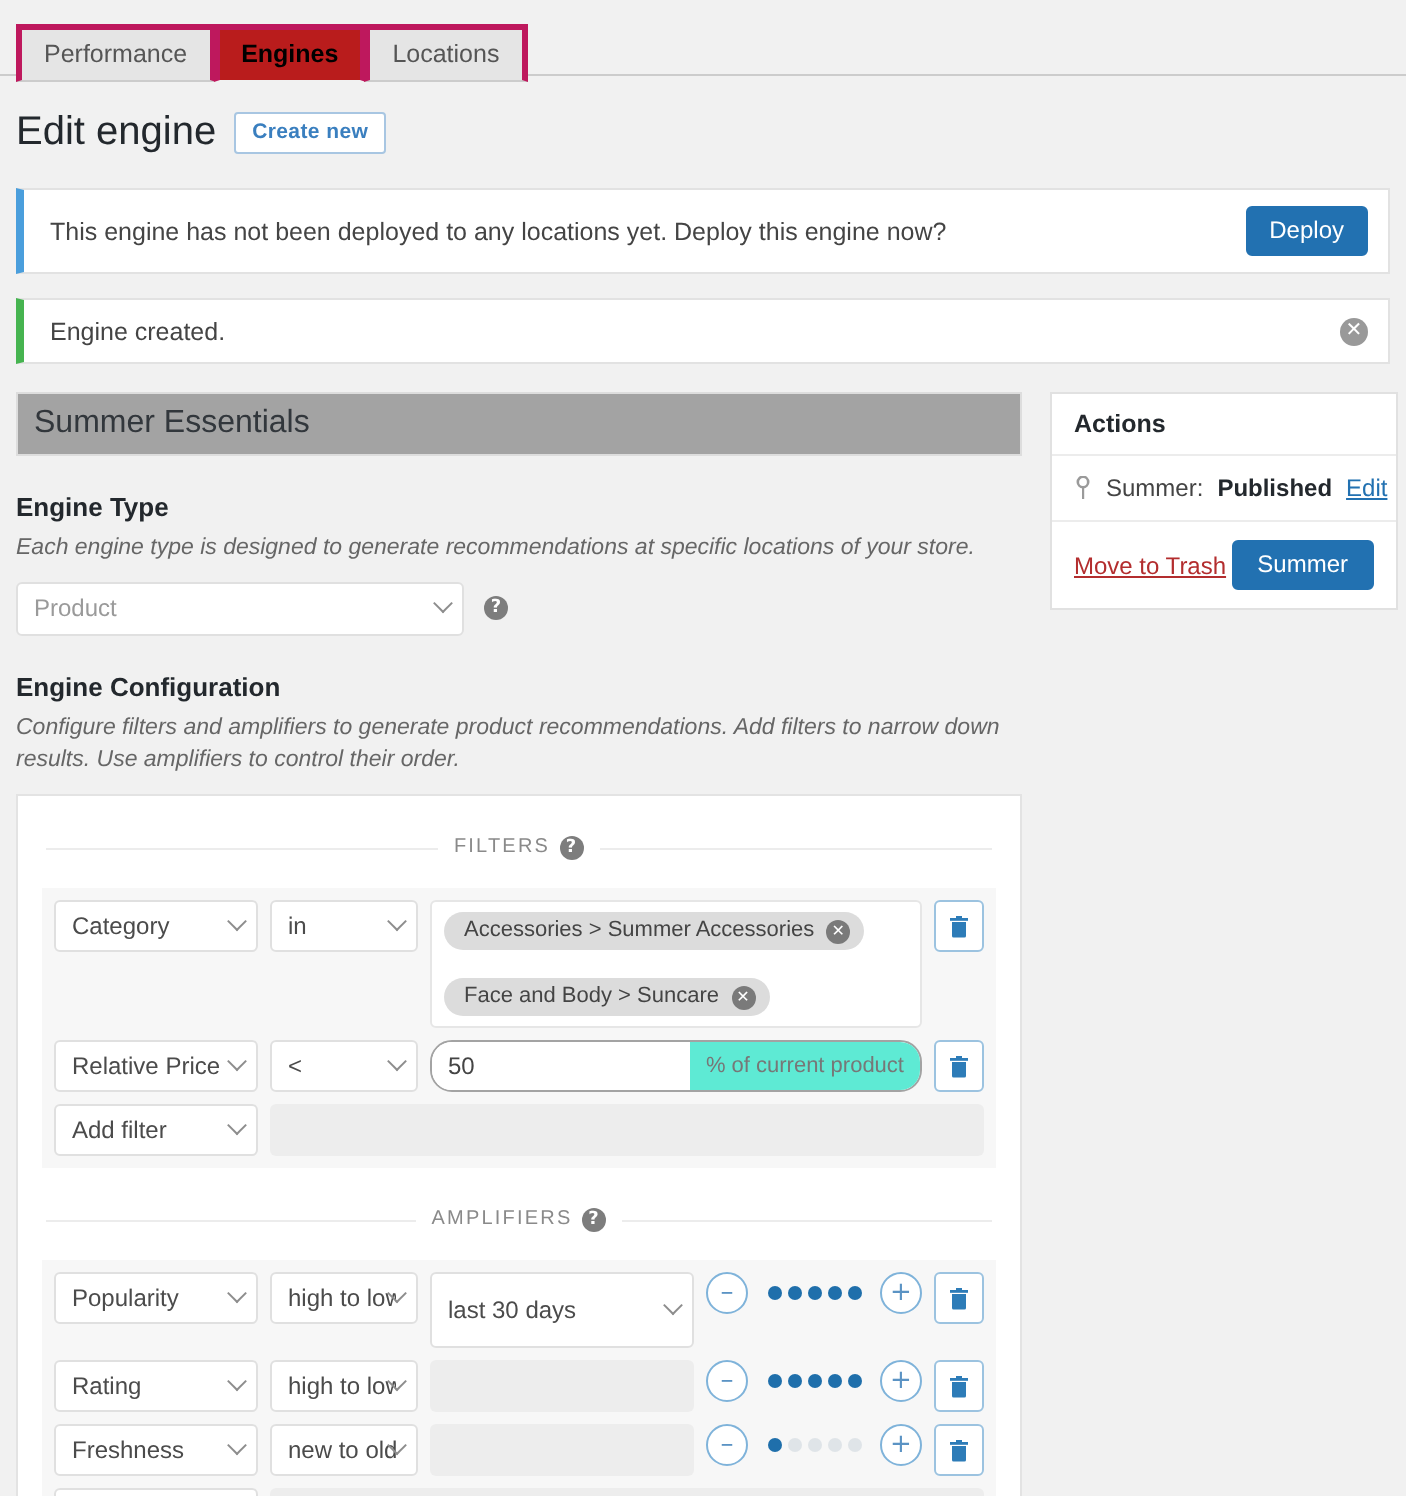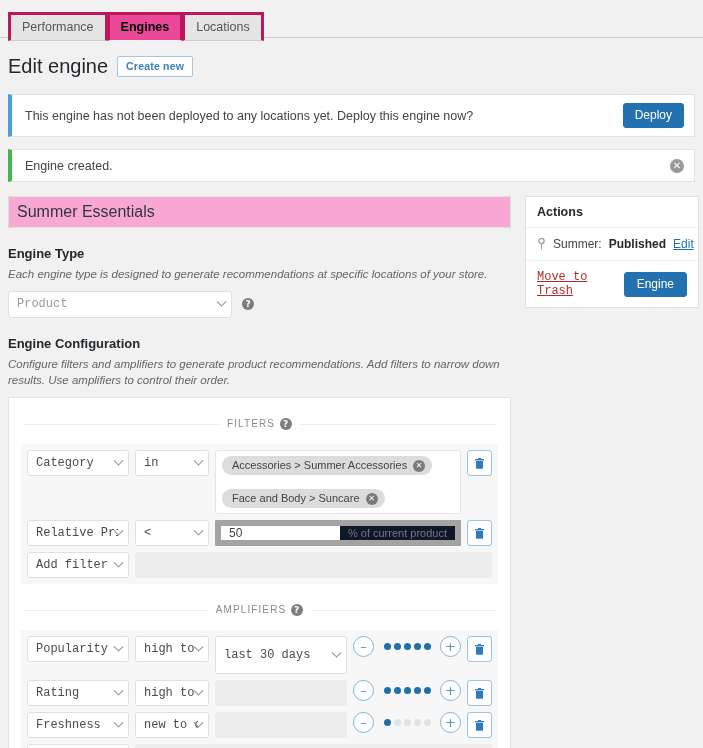--- a/index.html
+++ b/index.html
@@ -28,7 +28,7 @@
     cursor:pointer;
   }
   .tab.active{
-    background:#ec4899; border-bottom-color:#f1f1f1;
+    background:#b91c1c; border-bottom-color:#f1f1f1;
     color:#000; font-weight:bold;
   }
 

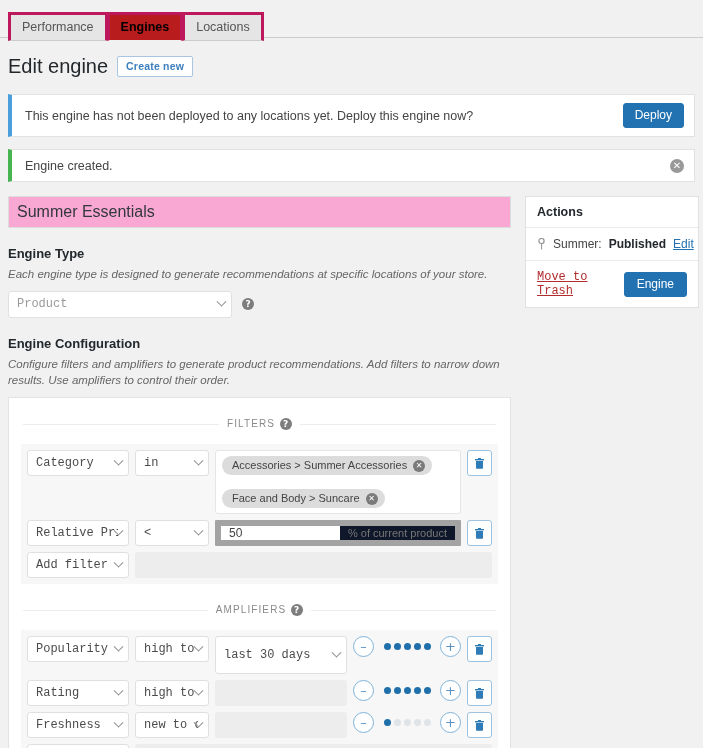--- a/index.html
+++ b/index.html
@@ -72,7 +72,7 @@
 
   
   .title-input{
-    width:100%; height:32px; border:1px solid #ddd; background:#f9a8d4;
+    width:100%; height:32px; border:1px solid #ddd; background:#a3a3a3;
     font-size:16px; color:#32373c; padding:4px 8px;
     font-family:"Liberation Sans", sans-serif; outline:none;
   }

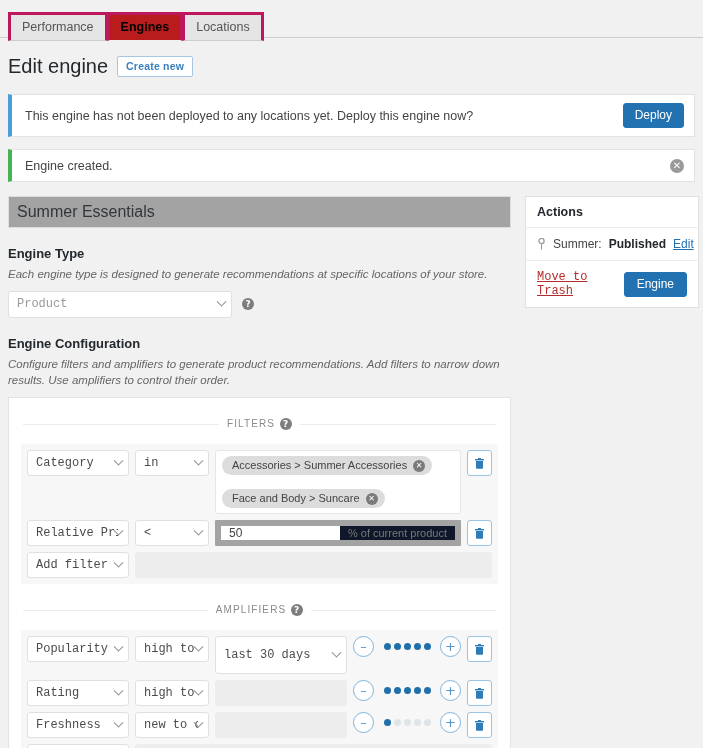--- a/index.html
+++ b/index.html
@@ -178,7 +178,7 @@
   .box-b b{ color:#23282d; }
   .box-b a{ color:#2271b1; }
   .box-f{ padding:9px 11px; display:flex; align-items:center; justify-content:space-between; }
-  .trash-link{ color:#b32d2e; font-size:12px; text-decoration:underline; cursor:pointer;font-family:Liberation Mono, monospace; }
+  .trash-link{ color:#b32d2e; font-size:12px; text-decoration:underline; cursor:pointer; }
   .btn-update{
     background:#2271b1; color:#fff; border:1px solid #2271b1; border-radius:3px;
     padding:4px 12px; font-size:12px; cursor:pointer; line-height:15px;

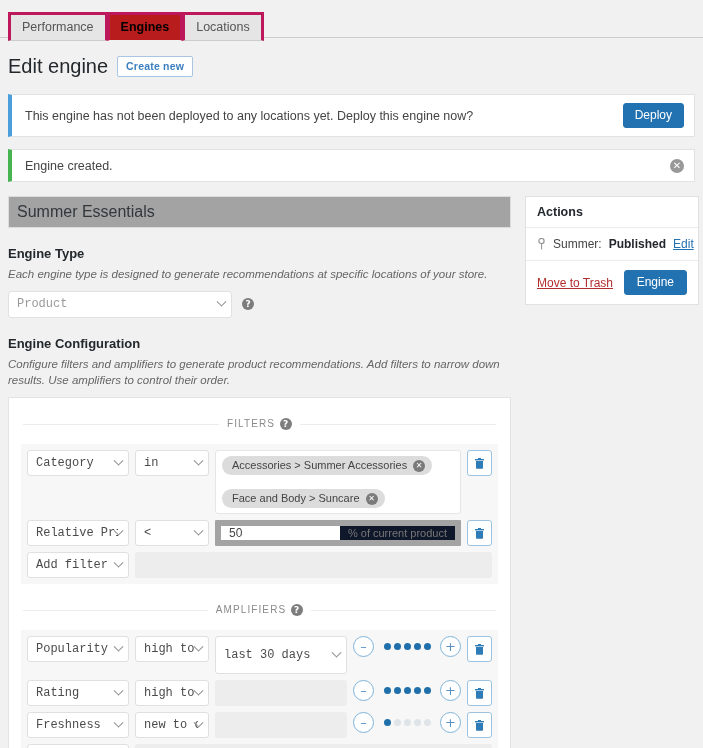--- a/index.html
+++ b/index.html
@@ -462,7 +462,7 @@
       </div>
       <div class="box-f">
         <span class="trash-link">Move to Trash</span>
-        <button class="btn-update">Engine</button>
+        <button class="btn-update">Summer</button>
       </div>
     </div>
   </div>

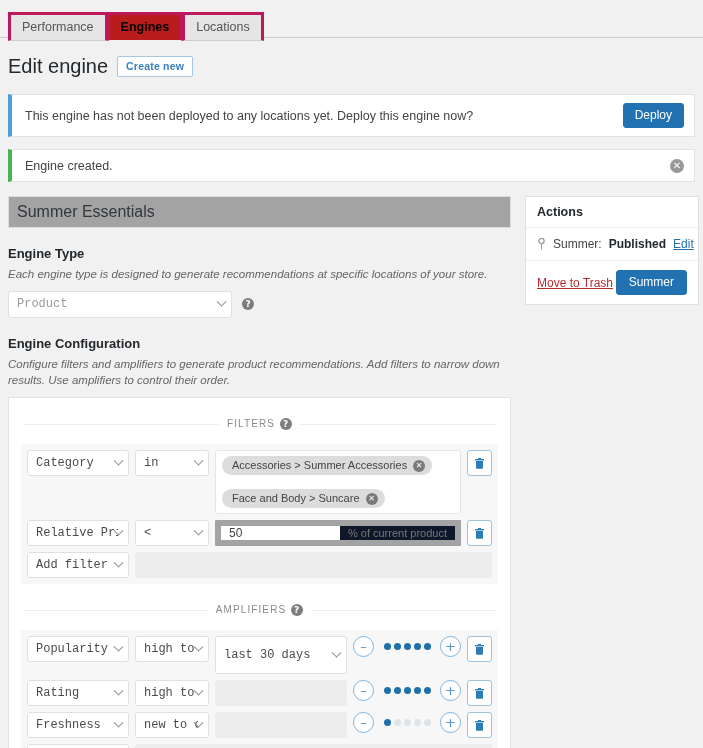--- a/index.html
+++ b/index.html
@@ -87,7 +87,7 @@
     -webkit-appearance:none; appearance:none;
     border:1px solid #e0e0e0; border-radius:3px; background:#fff;
     height:27px; padding:0 10px 0 8px; font-size:12px; color:#4b4b4b;
-    font-family:Liberation Mono, monospace; outline:none; cursor:pointer;
+    font-family:Liberation Sans, sans-serif; outline:none; cursor:pointer;
   }
   .selwrap{ position:relative; display:inline-block; }
   .selwrap .chev{

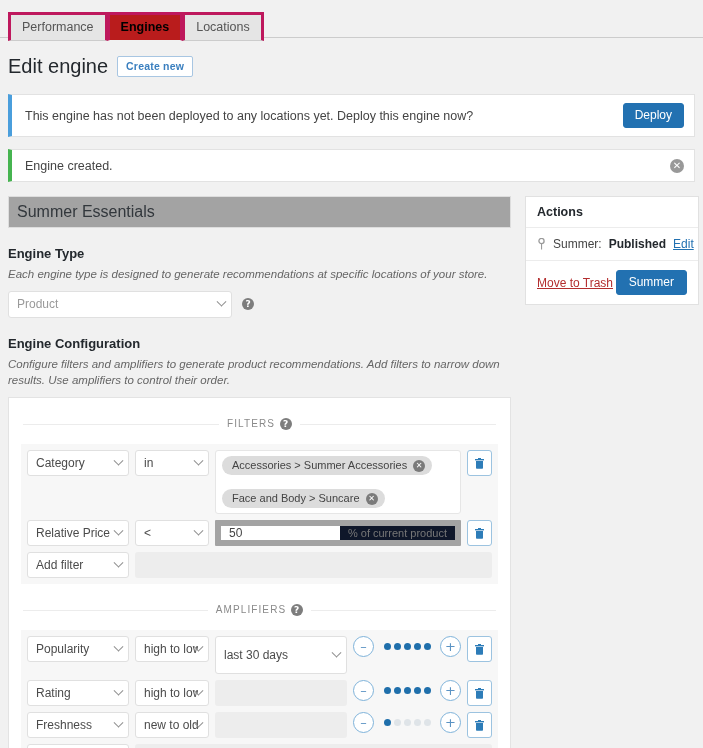--- a/index.html
+++ b/index.html
@@ -137,7 +137,7 @@
     font-family:"DejaVu Sans", sans-serif;
   }
 
-  .numwrap{ flex:1; display:flex; border:6px solid #a3a3a3; border-radius:1px; background:#fff; height:26px; overflow:hidden; }
+  .numwrap{ flex:1; display:flex; border:1px solid #a3a3a3; border-radius:11px; background:#fff; height:26px; overflow:hidden; }
   .numwrap input{
     flex:1; border:0; outline:none; padding:0 8px; font-size:12px; color:#444;
     font-family:"Liberation Sans", sans-serif; background:#fff; min-width:0;

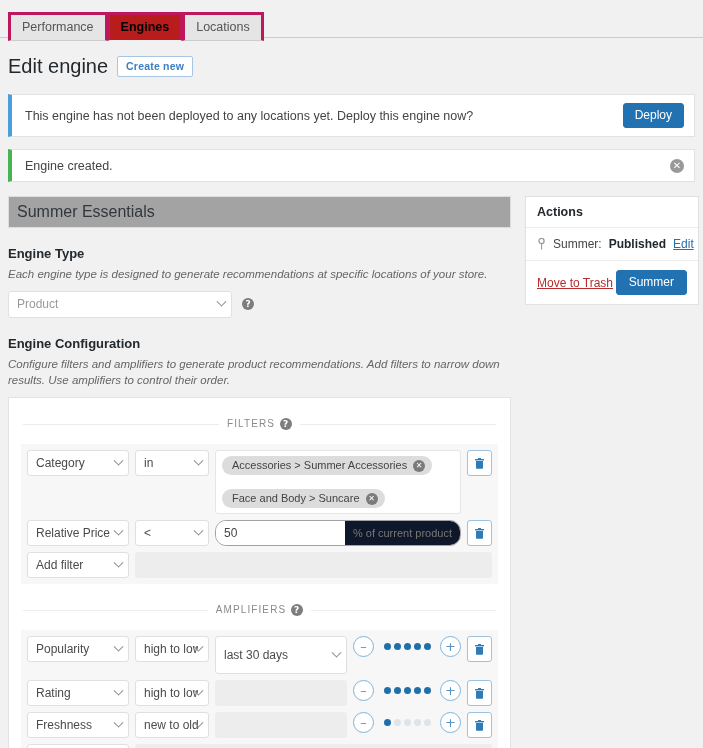--- a/index.html
+++ b/index.html
@@ -143,7 +143,7 @@
     font-family:"Liberation Sans", sans-serif; background:#fff; min-width:0;
   }
   .suffix{
-    background:#0f172a; color:#777; font-size:11px; display:flex;
+    background:#5eead4; color:#777; font-size:11px; display:flex;
     align-items:center; padding:0 8px; white-space:nowrap;
   }
 

